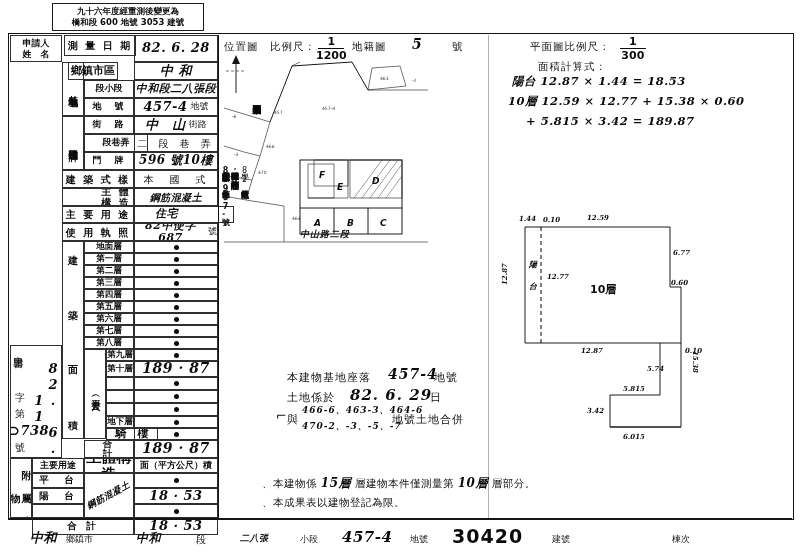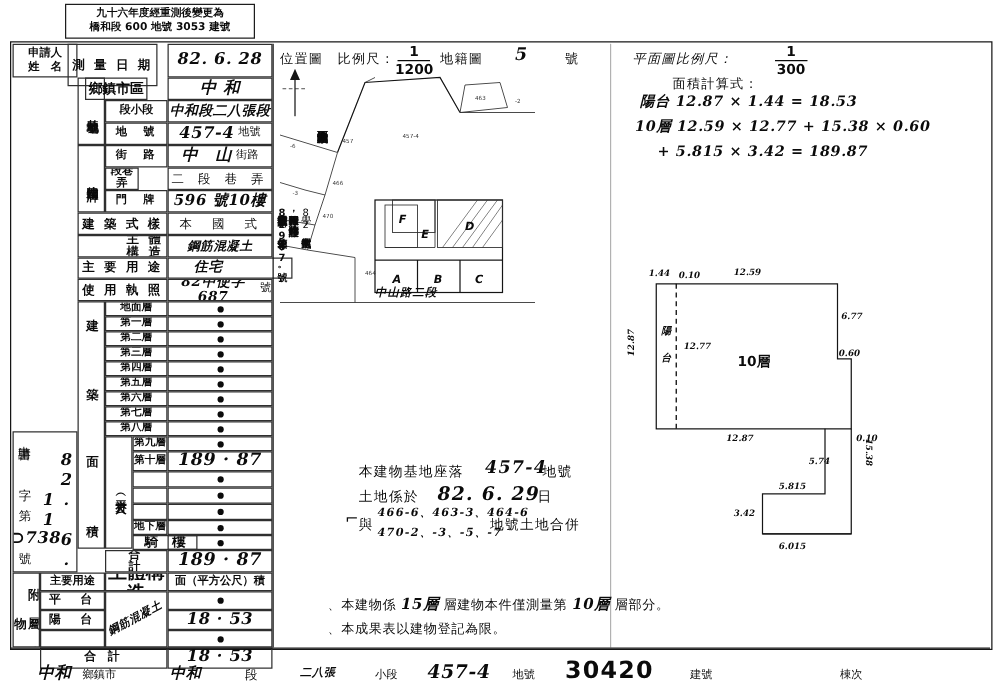--- a/index.html
+++ b/index.html
@@ -79,7 +79,7 @@
       <span style="line-height:11px;">申請人<br>姓　名</span>
     </div>
 
-    <div class="cell lbl" style="left:54px;top:35px;width:72px;height:34px;">測 量 日 期</div>
+    <div class="cell lbl" style="left:64px;top:35px;width:72px;height:21px;">測 量 日 期</div>
     <div class="cell val" style="left:134px;top:35px;width:84px;height:27px;">
       <span class="hand big">82. 6. 28</span>
     </div>

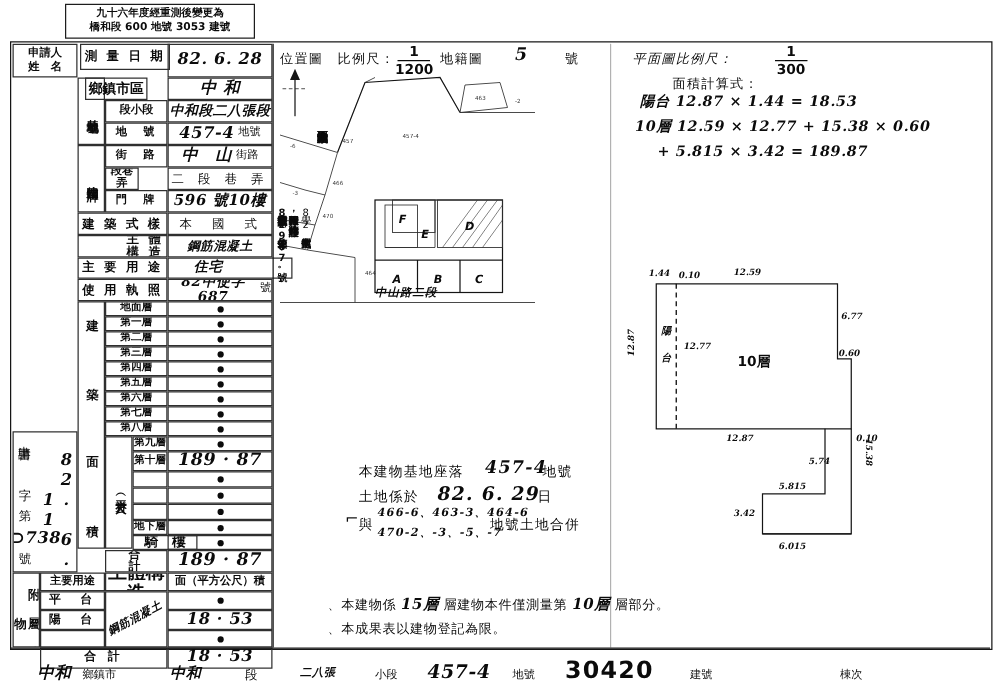--- a/index.html
+++ b/index.html
@@ -340,7 +340,7 @@
   </div>
 
   <div>
-    <div class="rtxt" style="left:506px;top:40px;font-style:italic;">平面圖比例尺：</div>
+    <div class="rtxt" style="left:530px;top:40px;">平面圖比例尺：</div>
     <div class="abs" style="left:620px;top:36px;">
       <span class="frac">
         <span class="num">1</span>

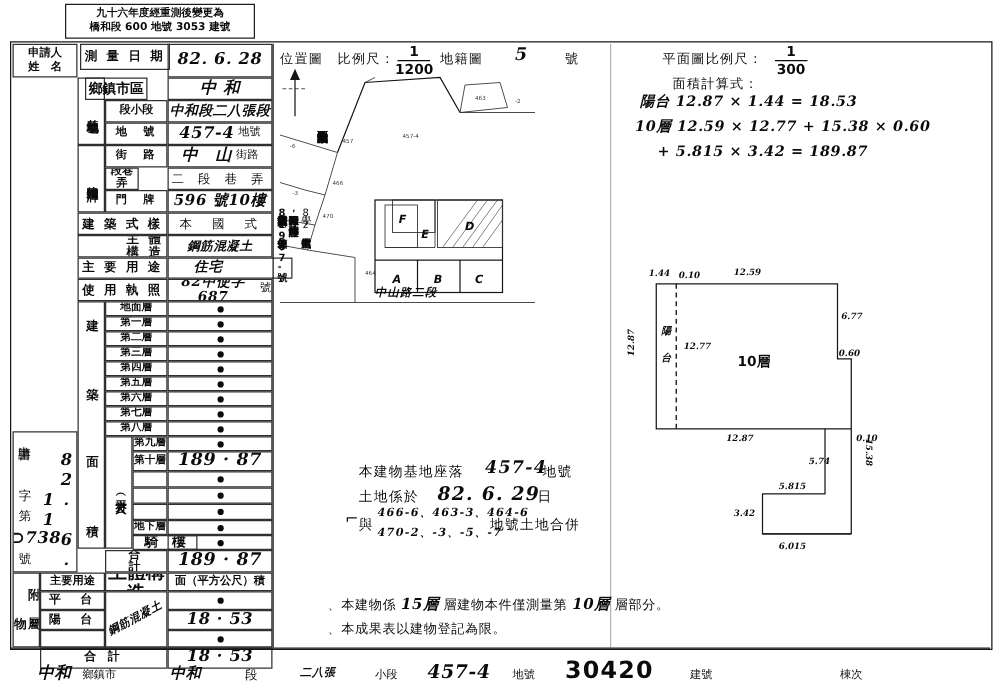--- a/index.html
+++ b/index.html
@@ -105,7 +105,7 @@
       <span class="hand">中　山</span>
       <span style="font-size:9px;">街路</span>
     </div>
-    <div class="cell lbl" style="left:84px;top:134px;width:27px;height:18px;font-size:9px;letter-spacing:0;">段巷弄</div>
+    <div class="cell lbl" style="left:84px;top:134px;width:64px;height:18px;font-size:9px;letter-spacing:0;">段巷弄</div>
     <div class="cell val" style="left:134px;top:134px;width:84px;height:18px;">
       <span style="font-size:10px;letter-spacing:4px;">二 段 巷 弄</span>
     </div>

